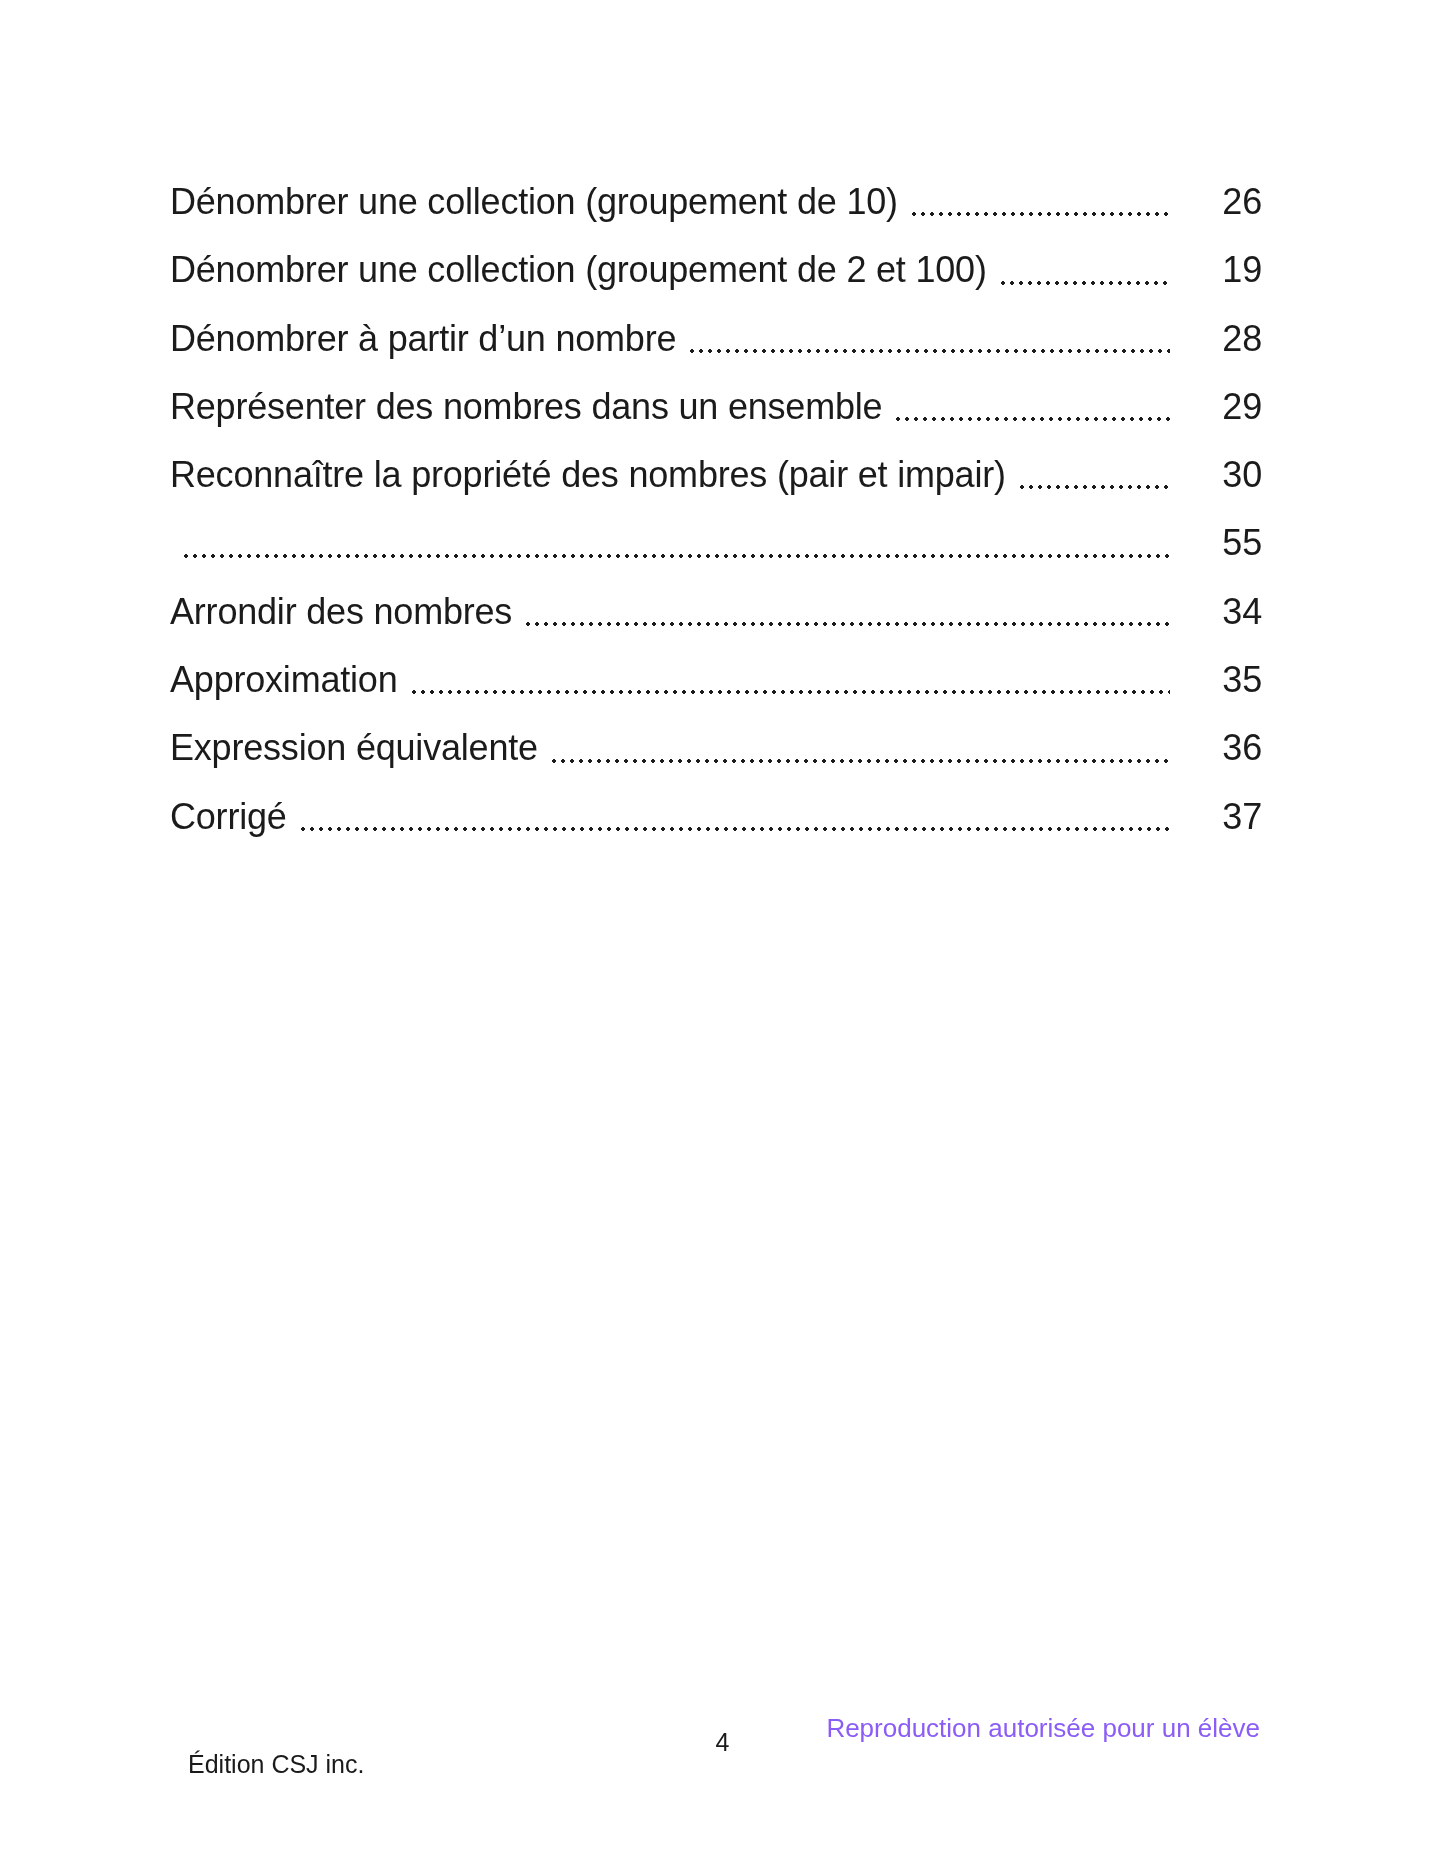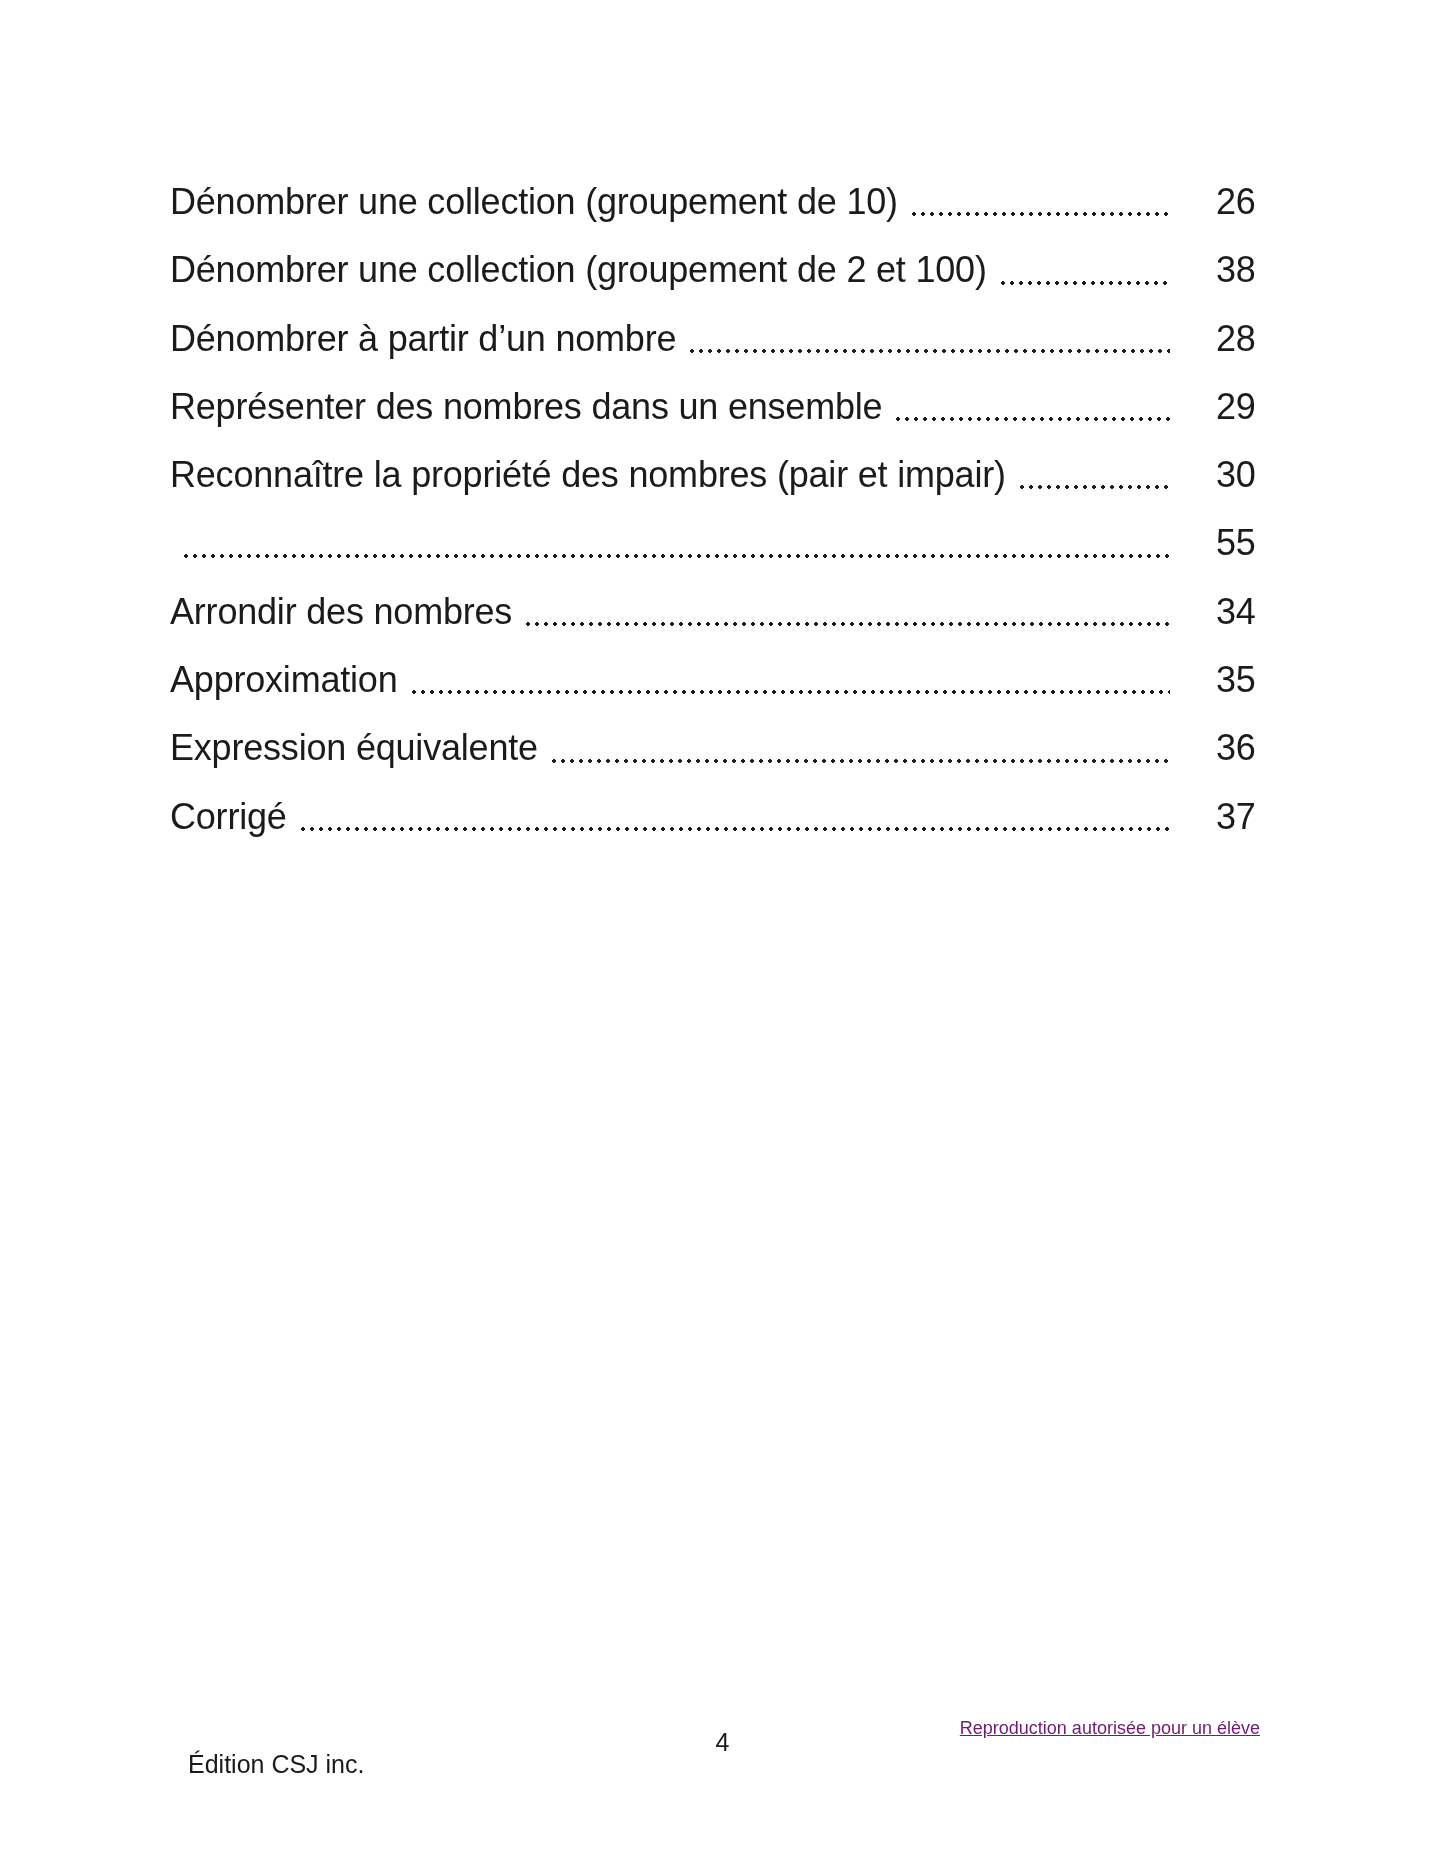--- a/index.html
+++ b/index.html
@@ -48,6 +48,7 @@
   .toc-page {
     flex: 0 0 auto;
     min-width: 46px;
+    text-align: right;
     margin-left: 32px;
   }
   .footer-left {

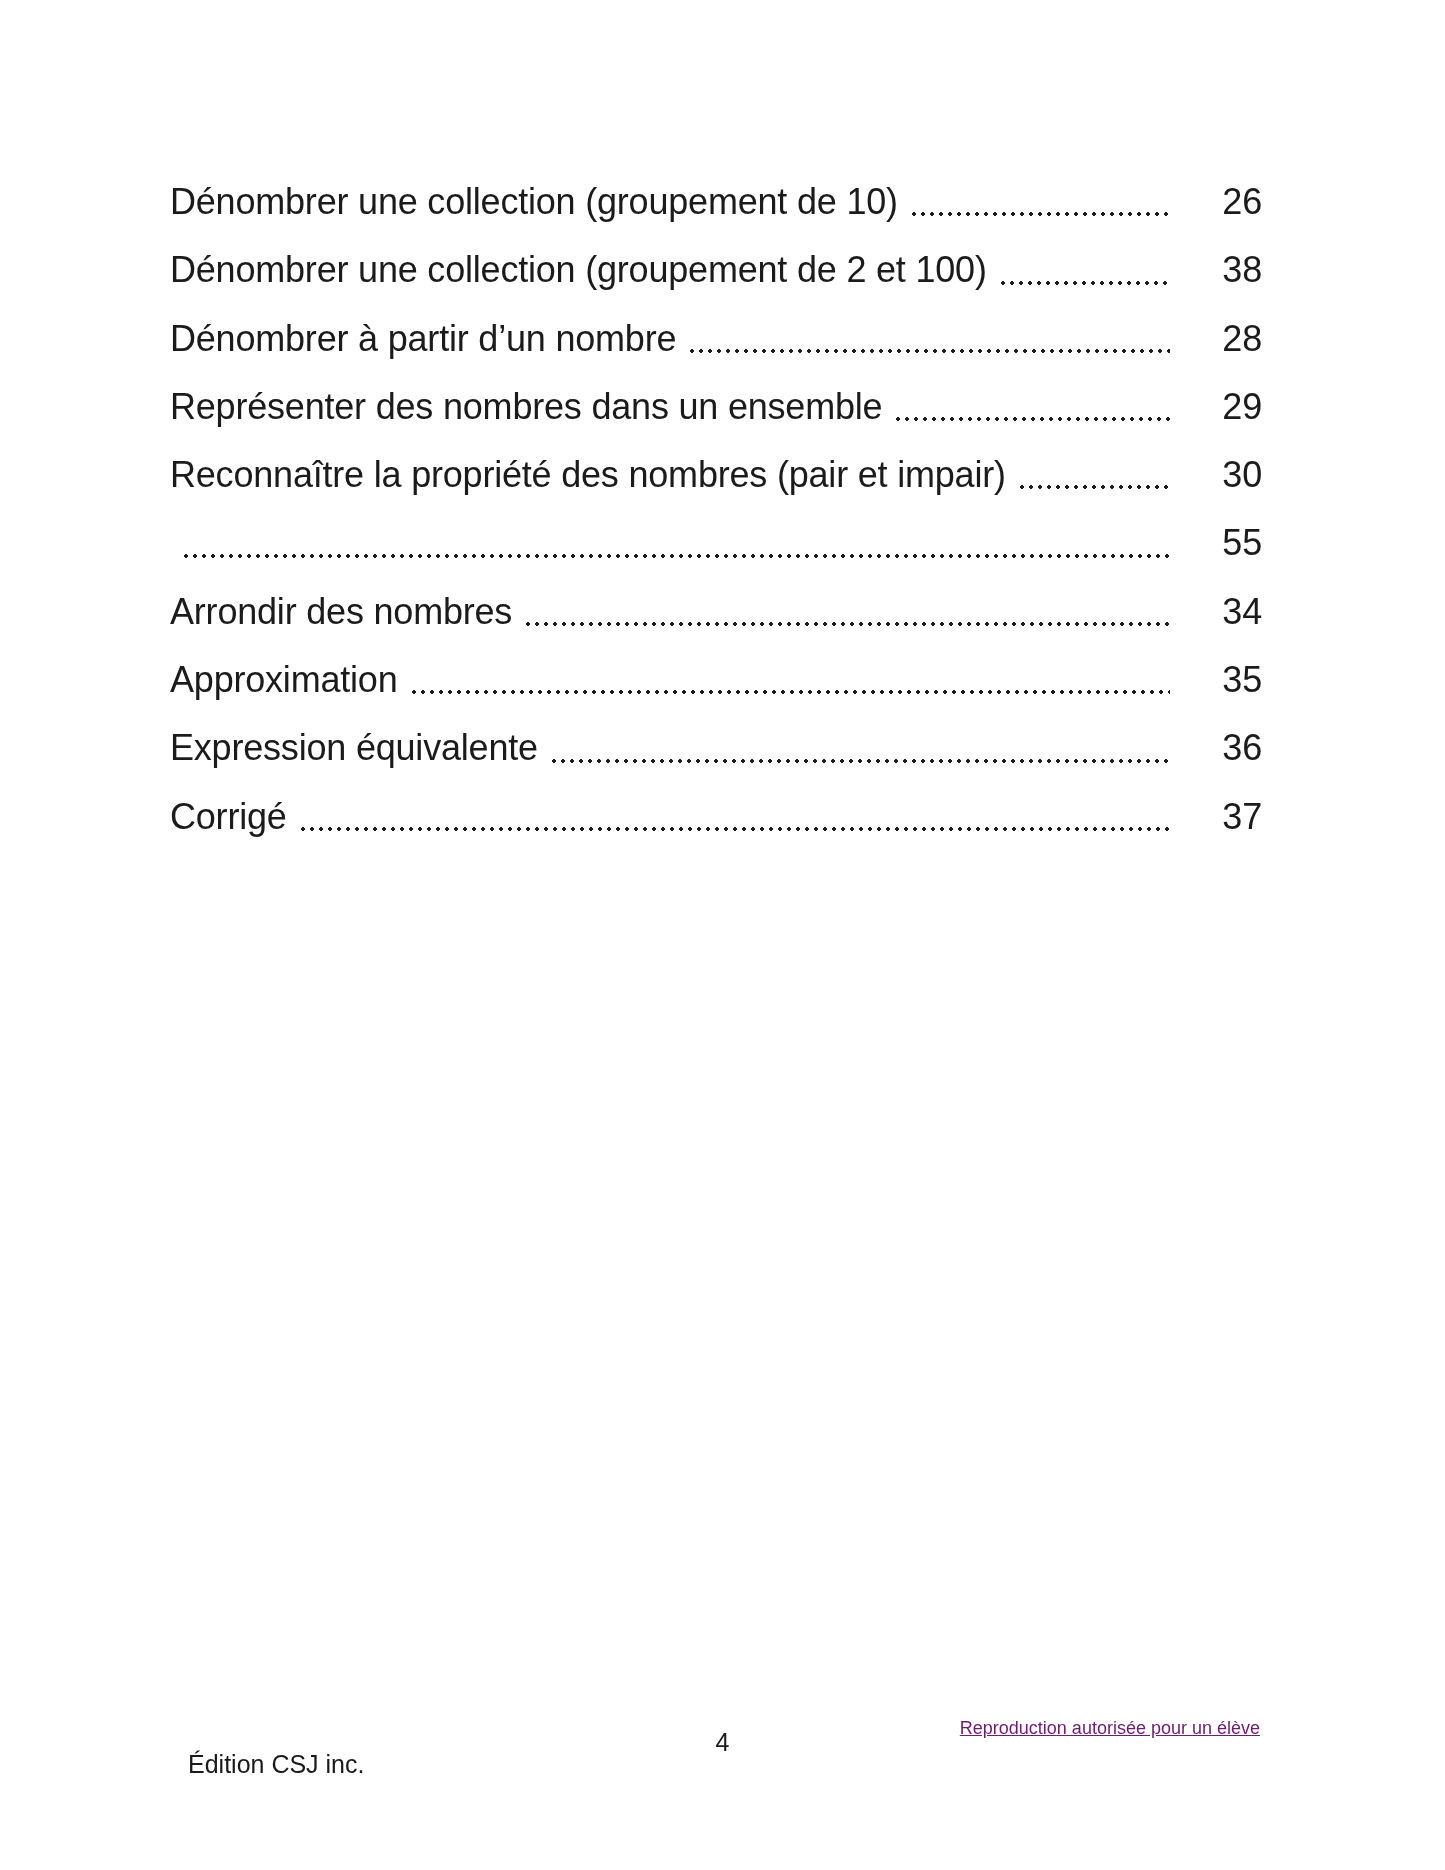--- a/index.html
+++ b/index.html
@@ -95,7 +95,7 @@
     <div class="toc-row">
       <span class="toc-title">Dénombrer une collection (groupement de 2 et 100)</span>
       <span class="dot-leader"></span>
-      <span class="toc-page">38</span>
+      <span class="toc-page">19</span>
     </div>
 
     <div class="toc-row">

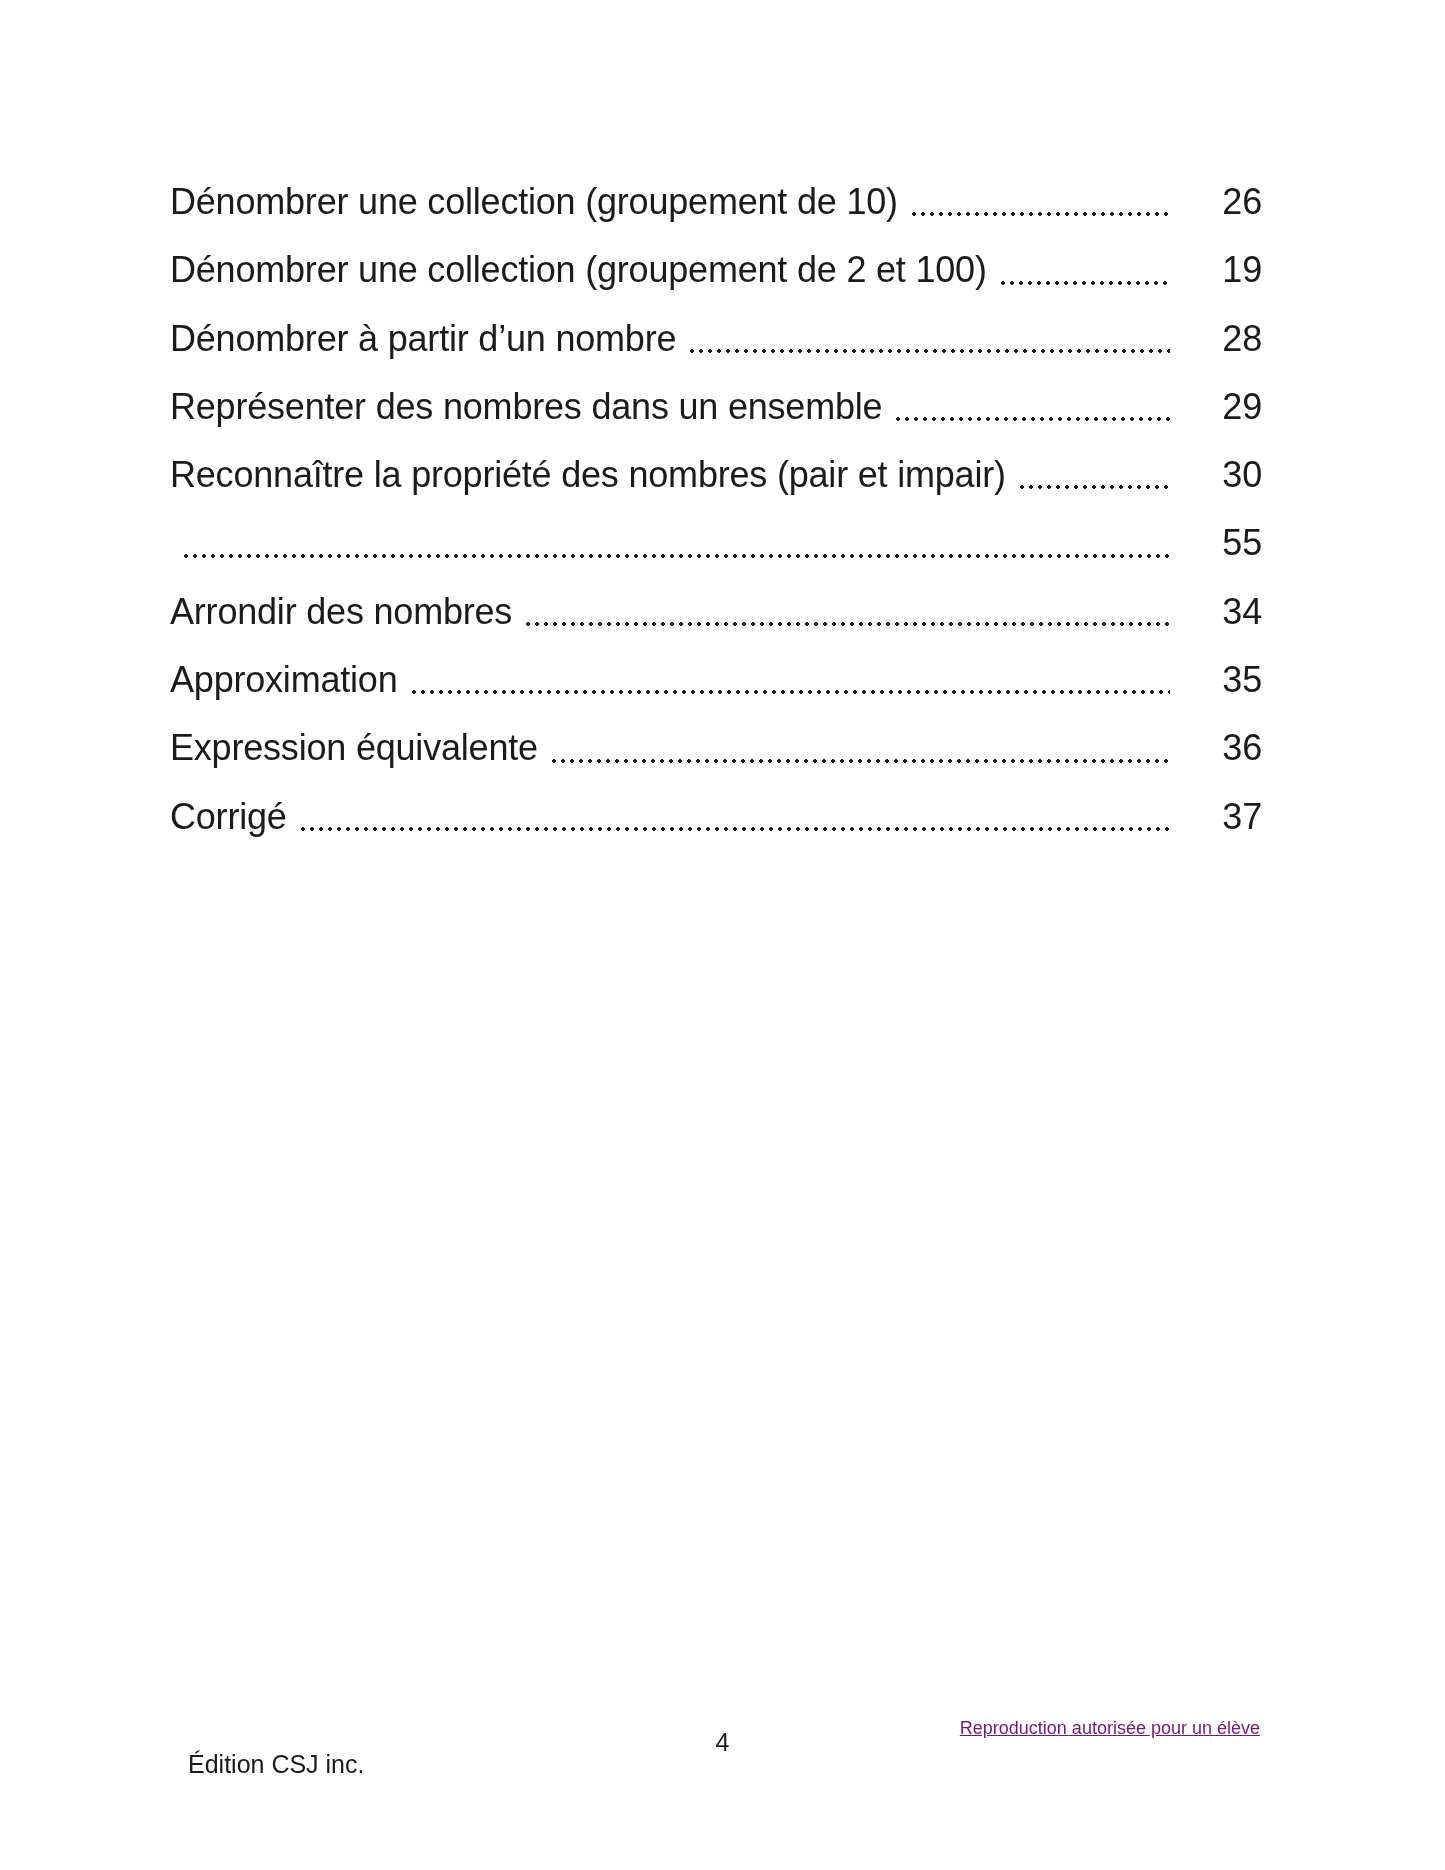--- a/index.html
+++ b/index.html
@@ -73,10 +73,9 @@
     position: absolute;
     right: 185px;
     top: 1714px;
-    font-size: 18px;
+    font-size: 26px;
     line-height: 28px;
-    color: #701a75;
-    text-decoration: underline;
+    color: #8b5cf6;
   }
 </style>
 </head>

